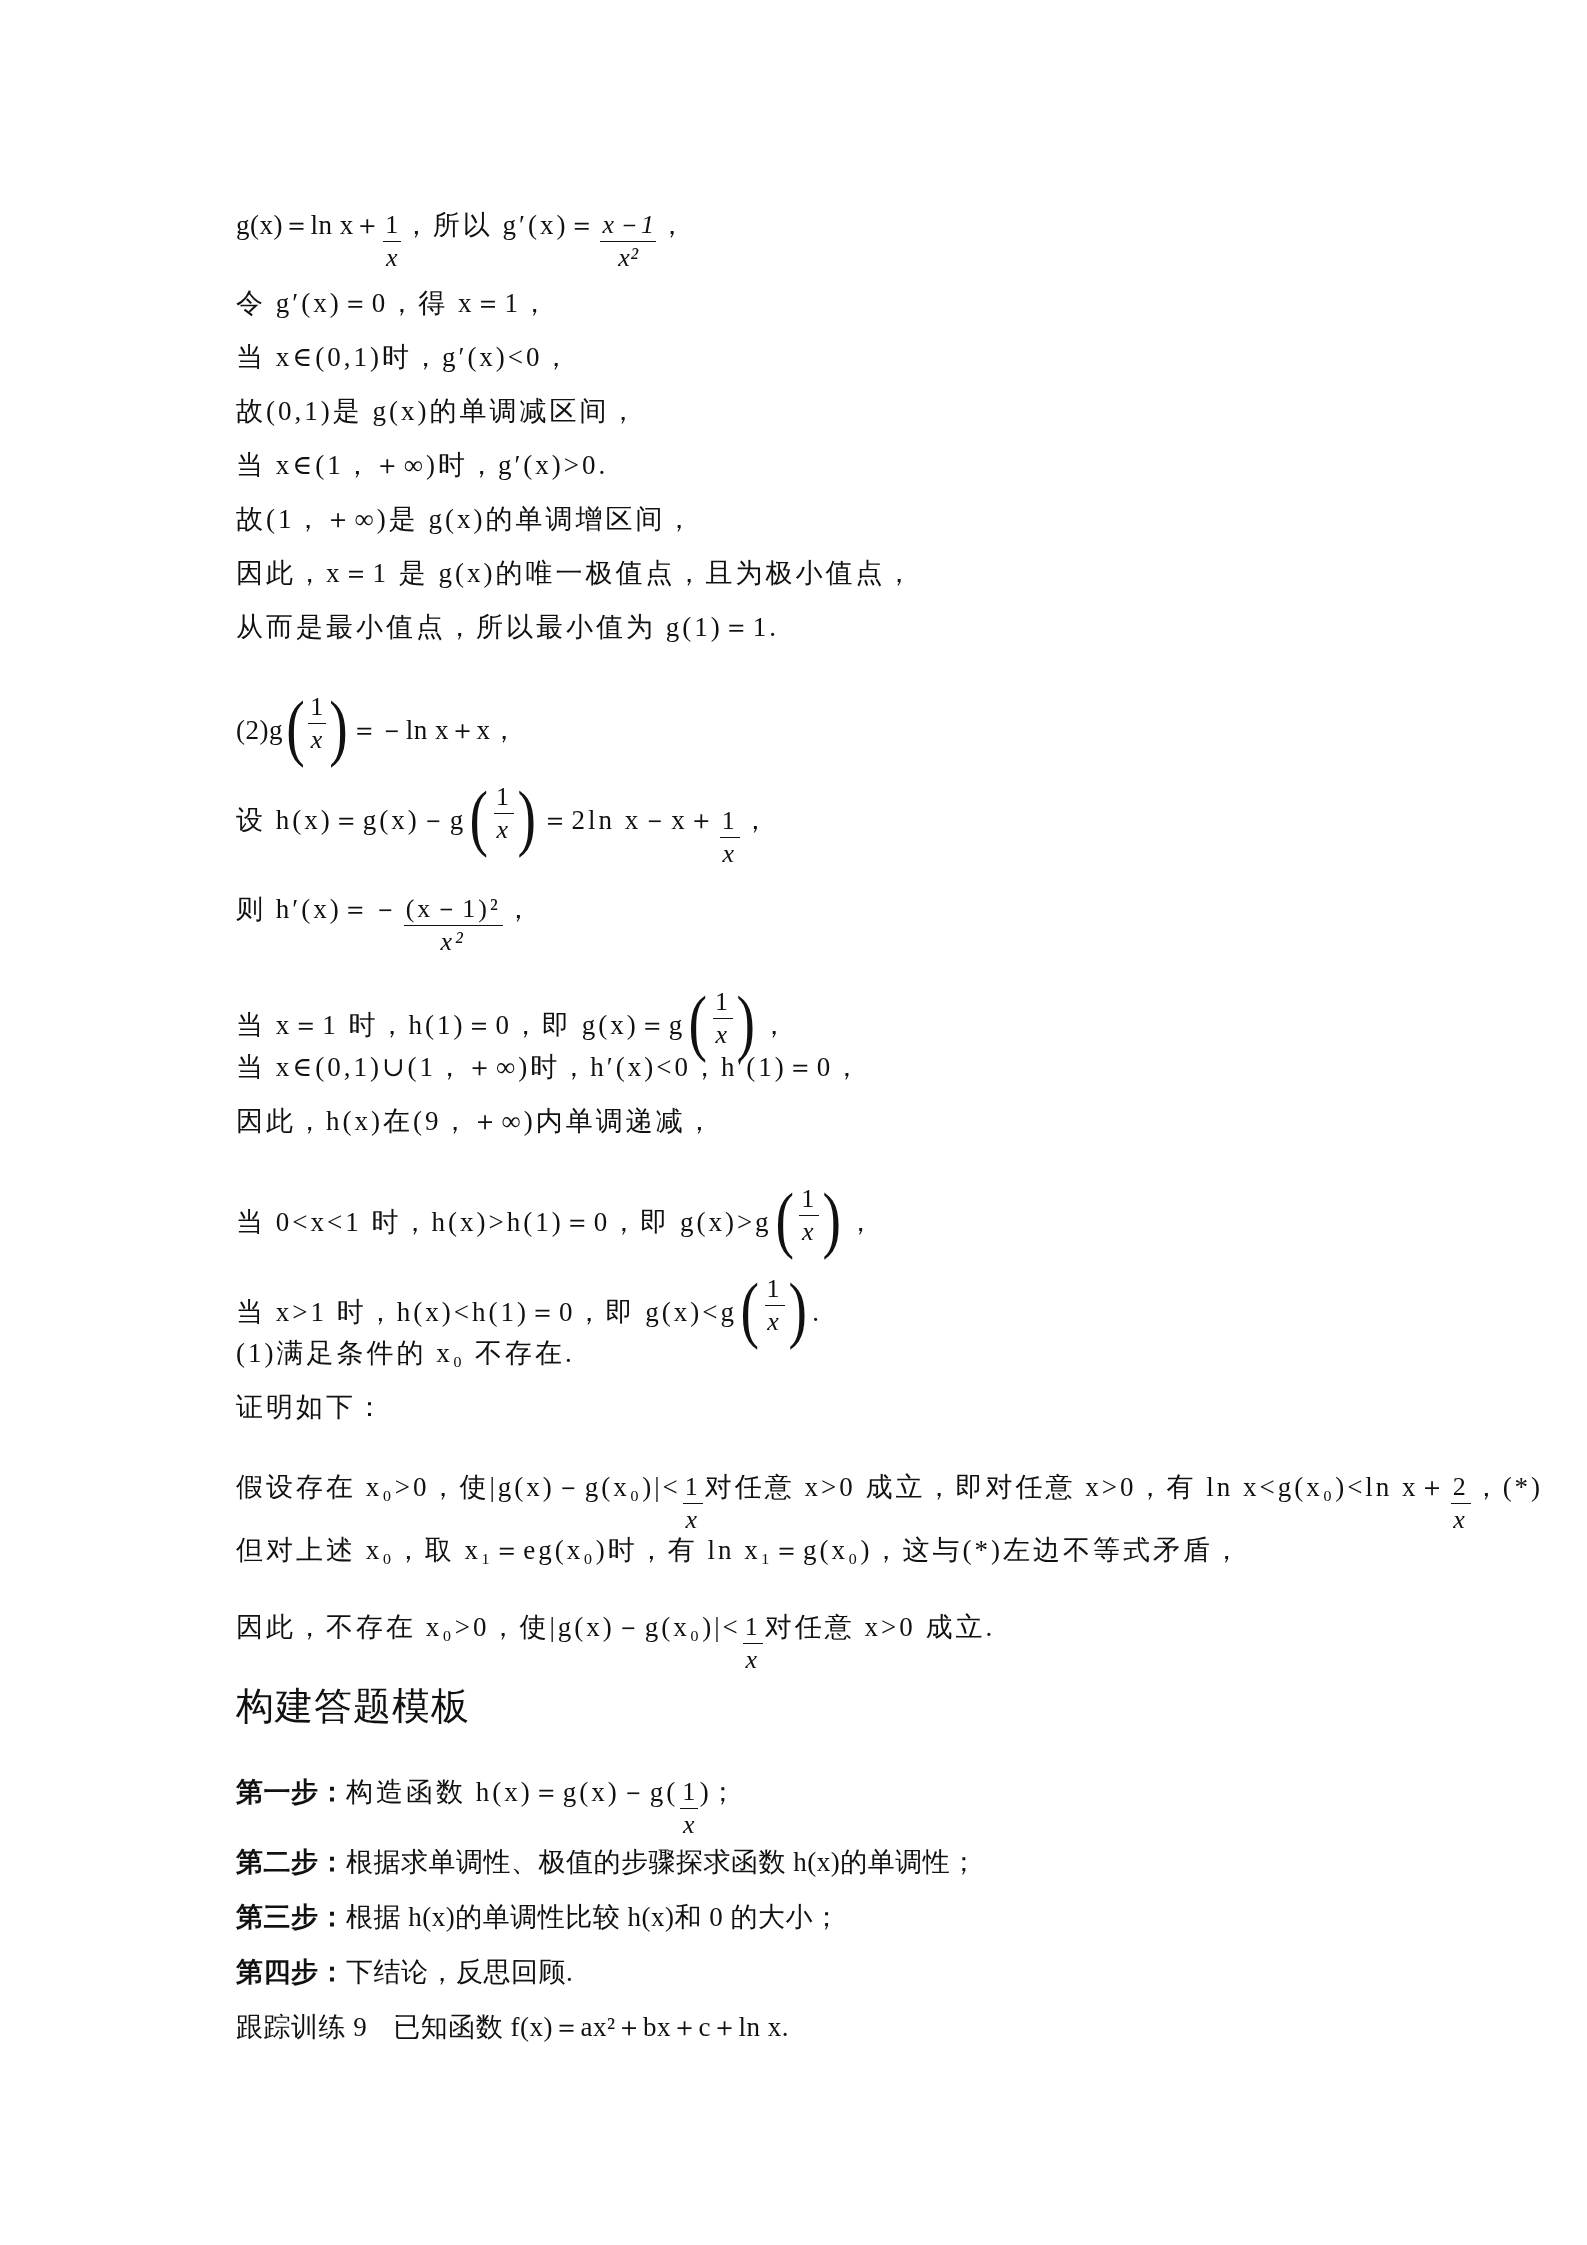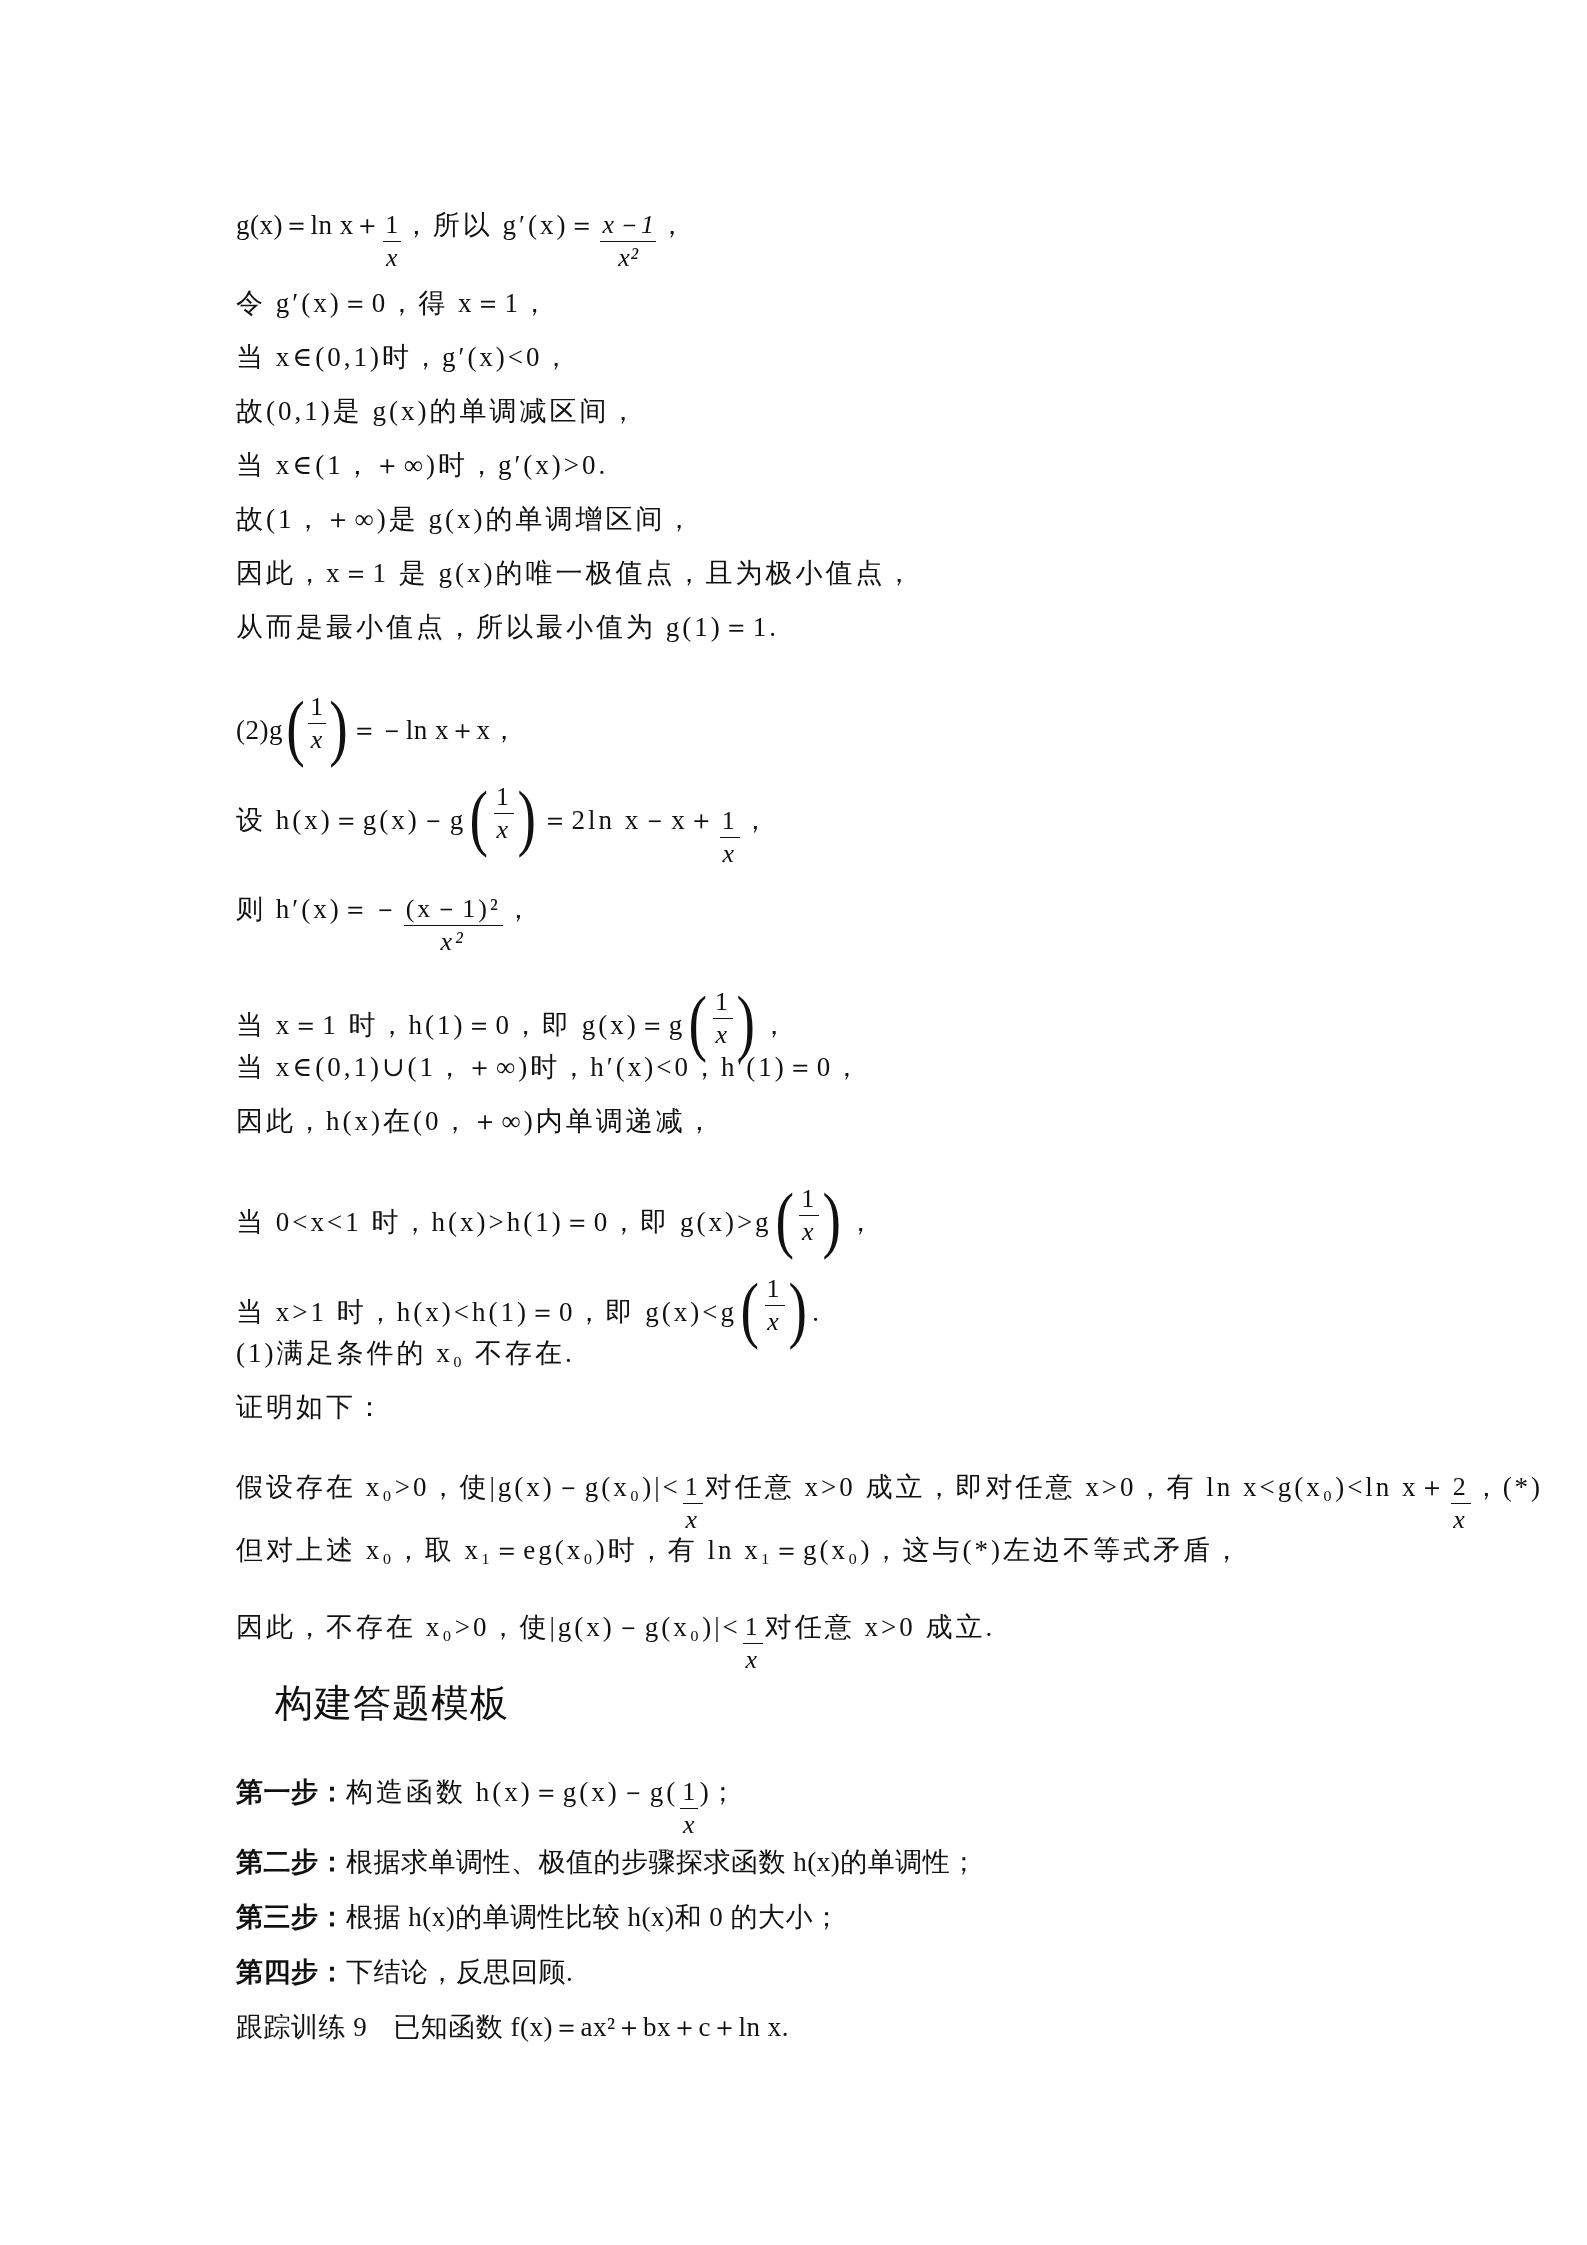--- a/index.html
+++ b/index.html
@@ -104,7 +104,7 @@
   </div>
 
   <div class="line zh" style="top:1050px">当 x∈(0,1)∪(1，＋∞)时，h′(x)&lt;0，h′(1)＝0，</div>
-  <div class="line zh" style="top:1104px">因此，h(x)在(0，＋∞)内单调递减，</div>
+  <div class="line zh" style="top:1104px">因此，h(x)在(9，＋∞)内单调递减，</div>
 
   <div class="line zh" style="top:1192px">
     <span>当 0&lt;x&lt;1 时，h(x)&gt;h(1)＝0，即 g(x)&gt;g</span><span class="pfrac">

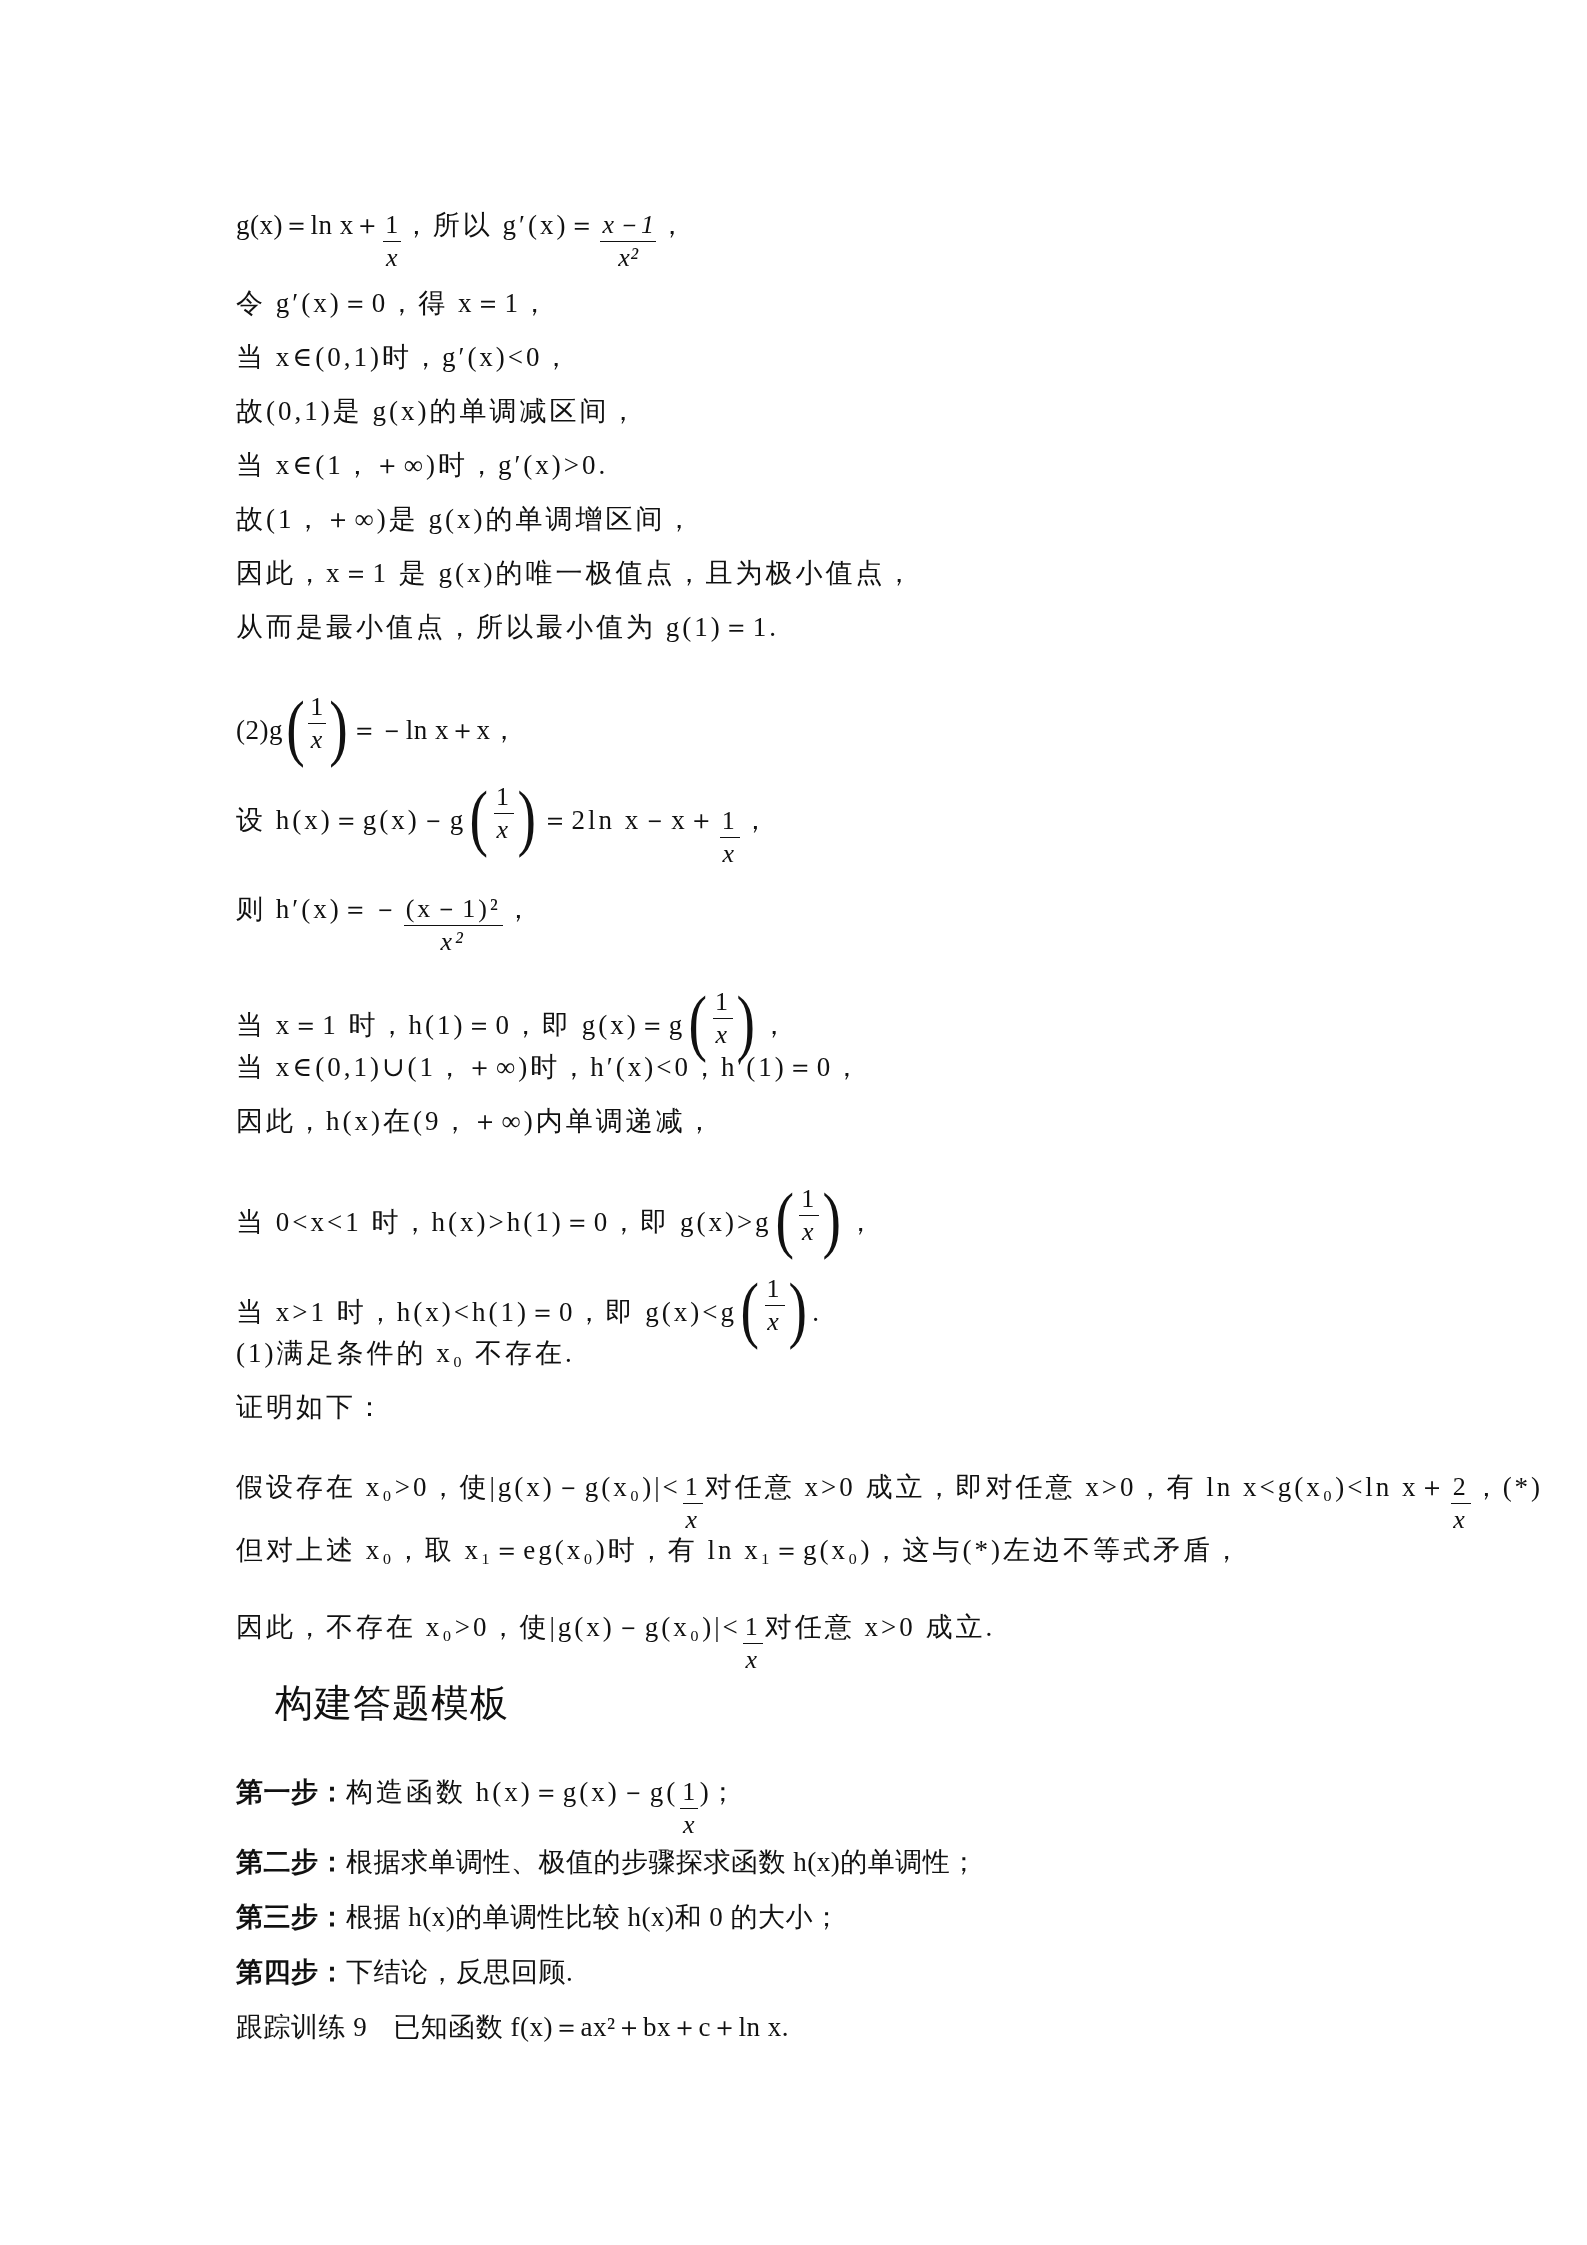--- a/index.html
+++ b/index.html
@@ -31,8 +31,8 @@
   .pfrac .frac { top: 0; margin: 0; }
   .heading {
     position: absolute; left: 236px; top: 1683px;
-    font-family: Liberation Mono, monospace;
-    font-size: 38px; line-height: 46px; letter-spacing: 1px; margin-left: 39px;
+    font-family: Liberation Sans, sans-serif;
+    font-size: 38px; line-height: 46px; letter-spacing: 1px;
   }
   .step-label { font-family: Liberation Serif, serif; font-weight: bold; }
   .track-label { font-family: Liberation Serif, serif; margin-top: 48px; }

